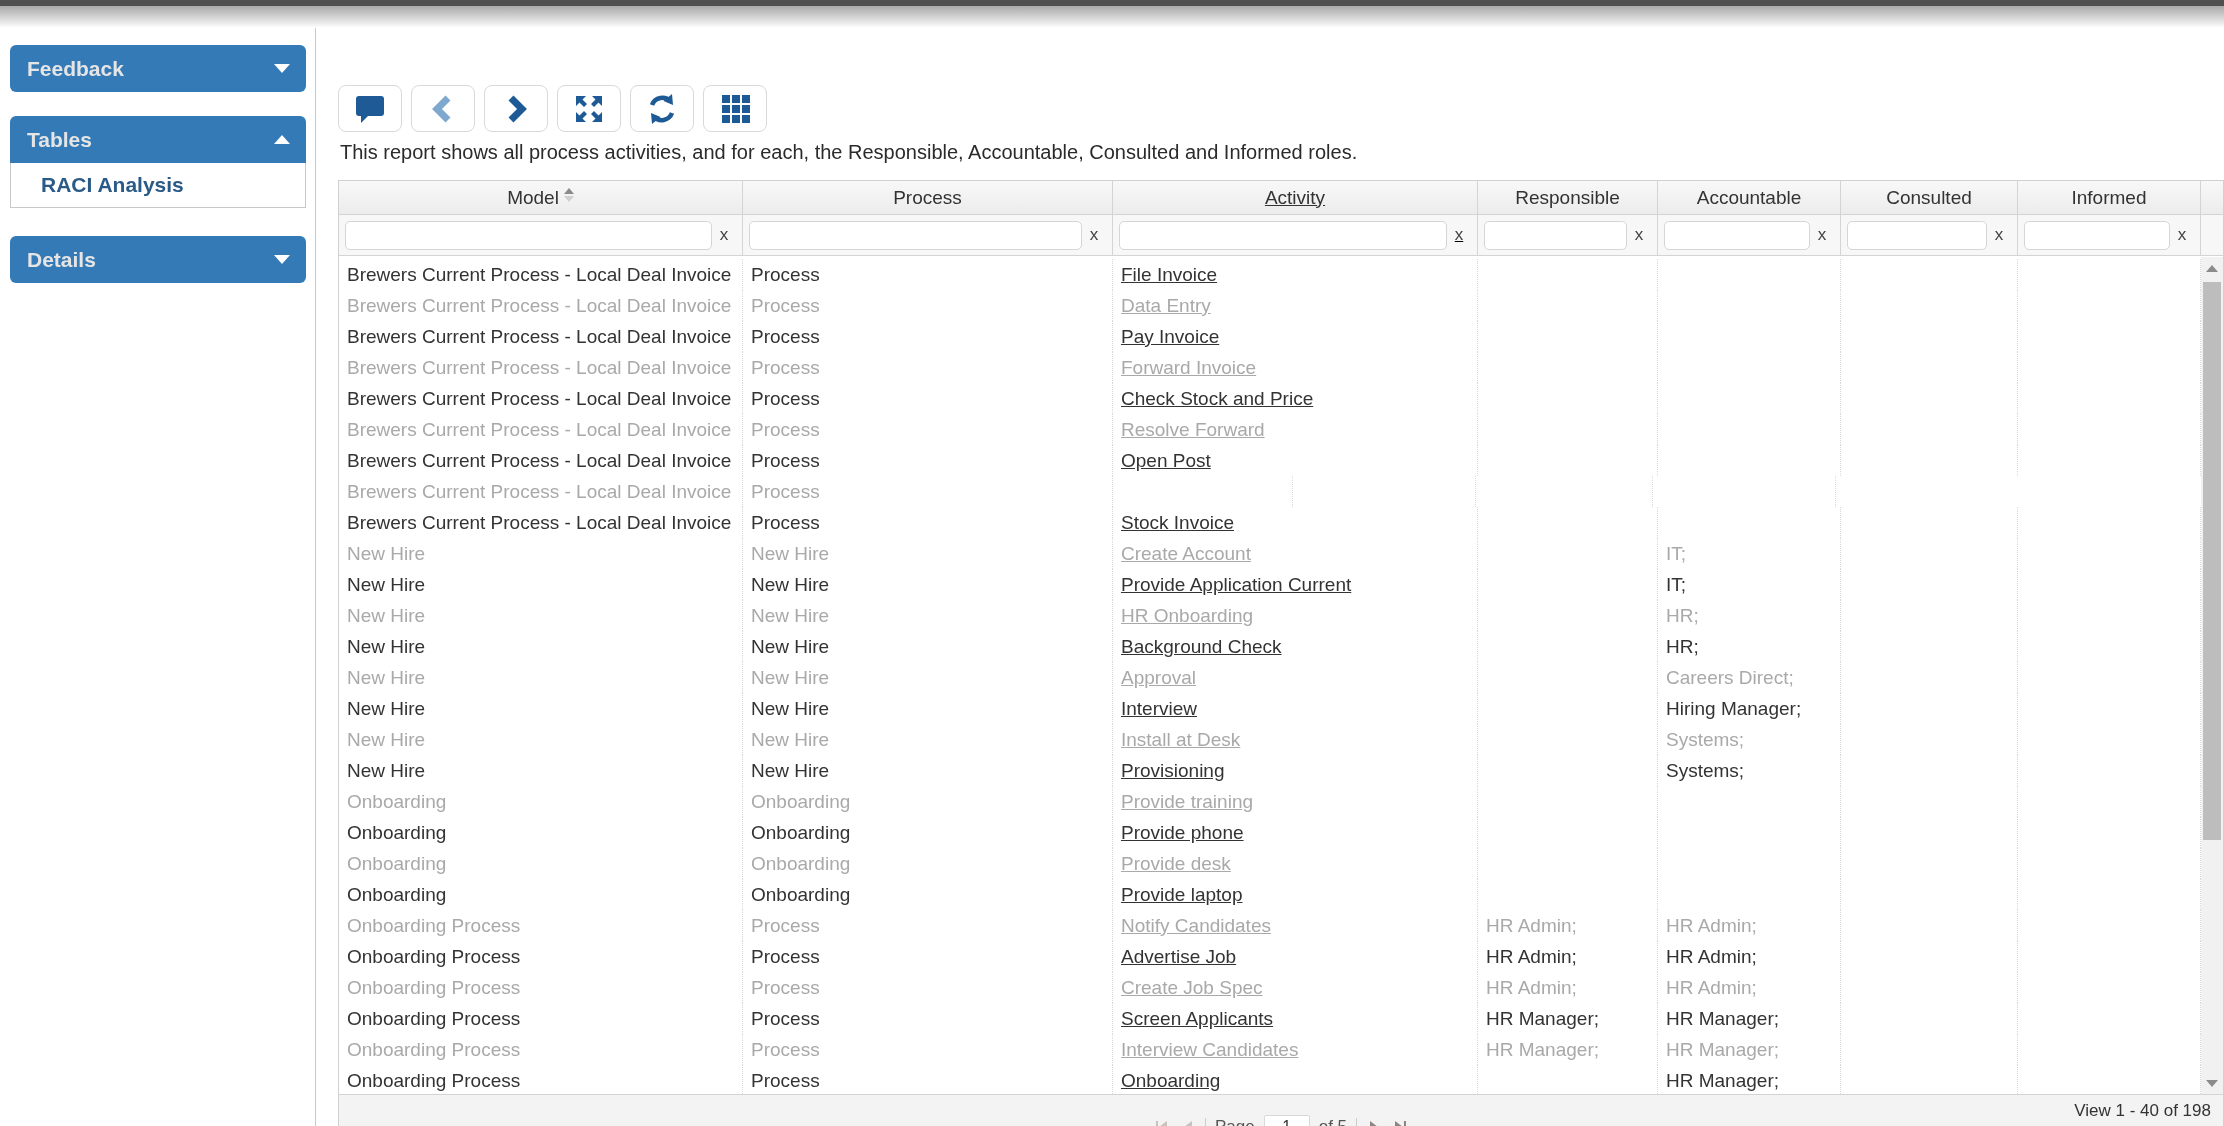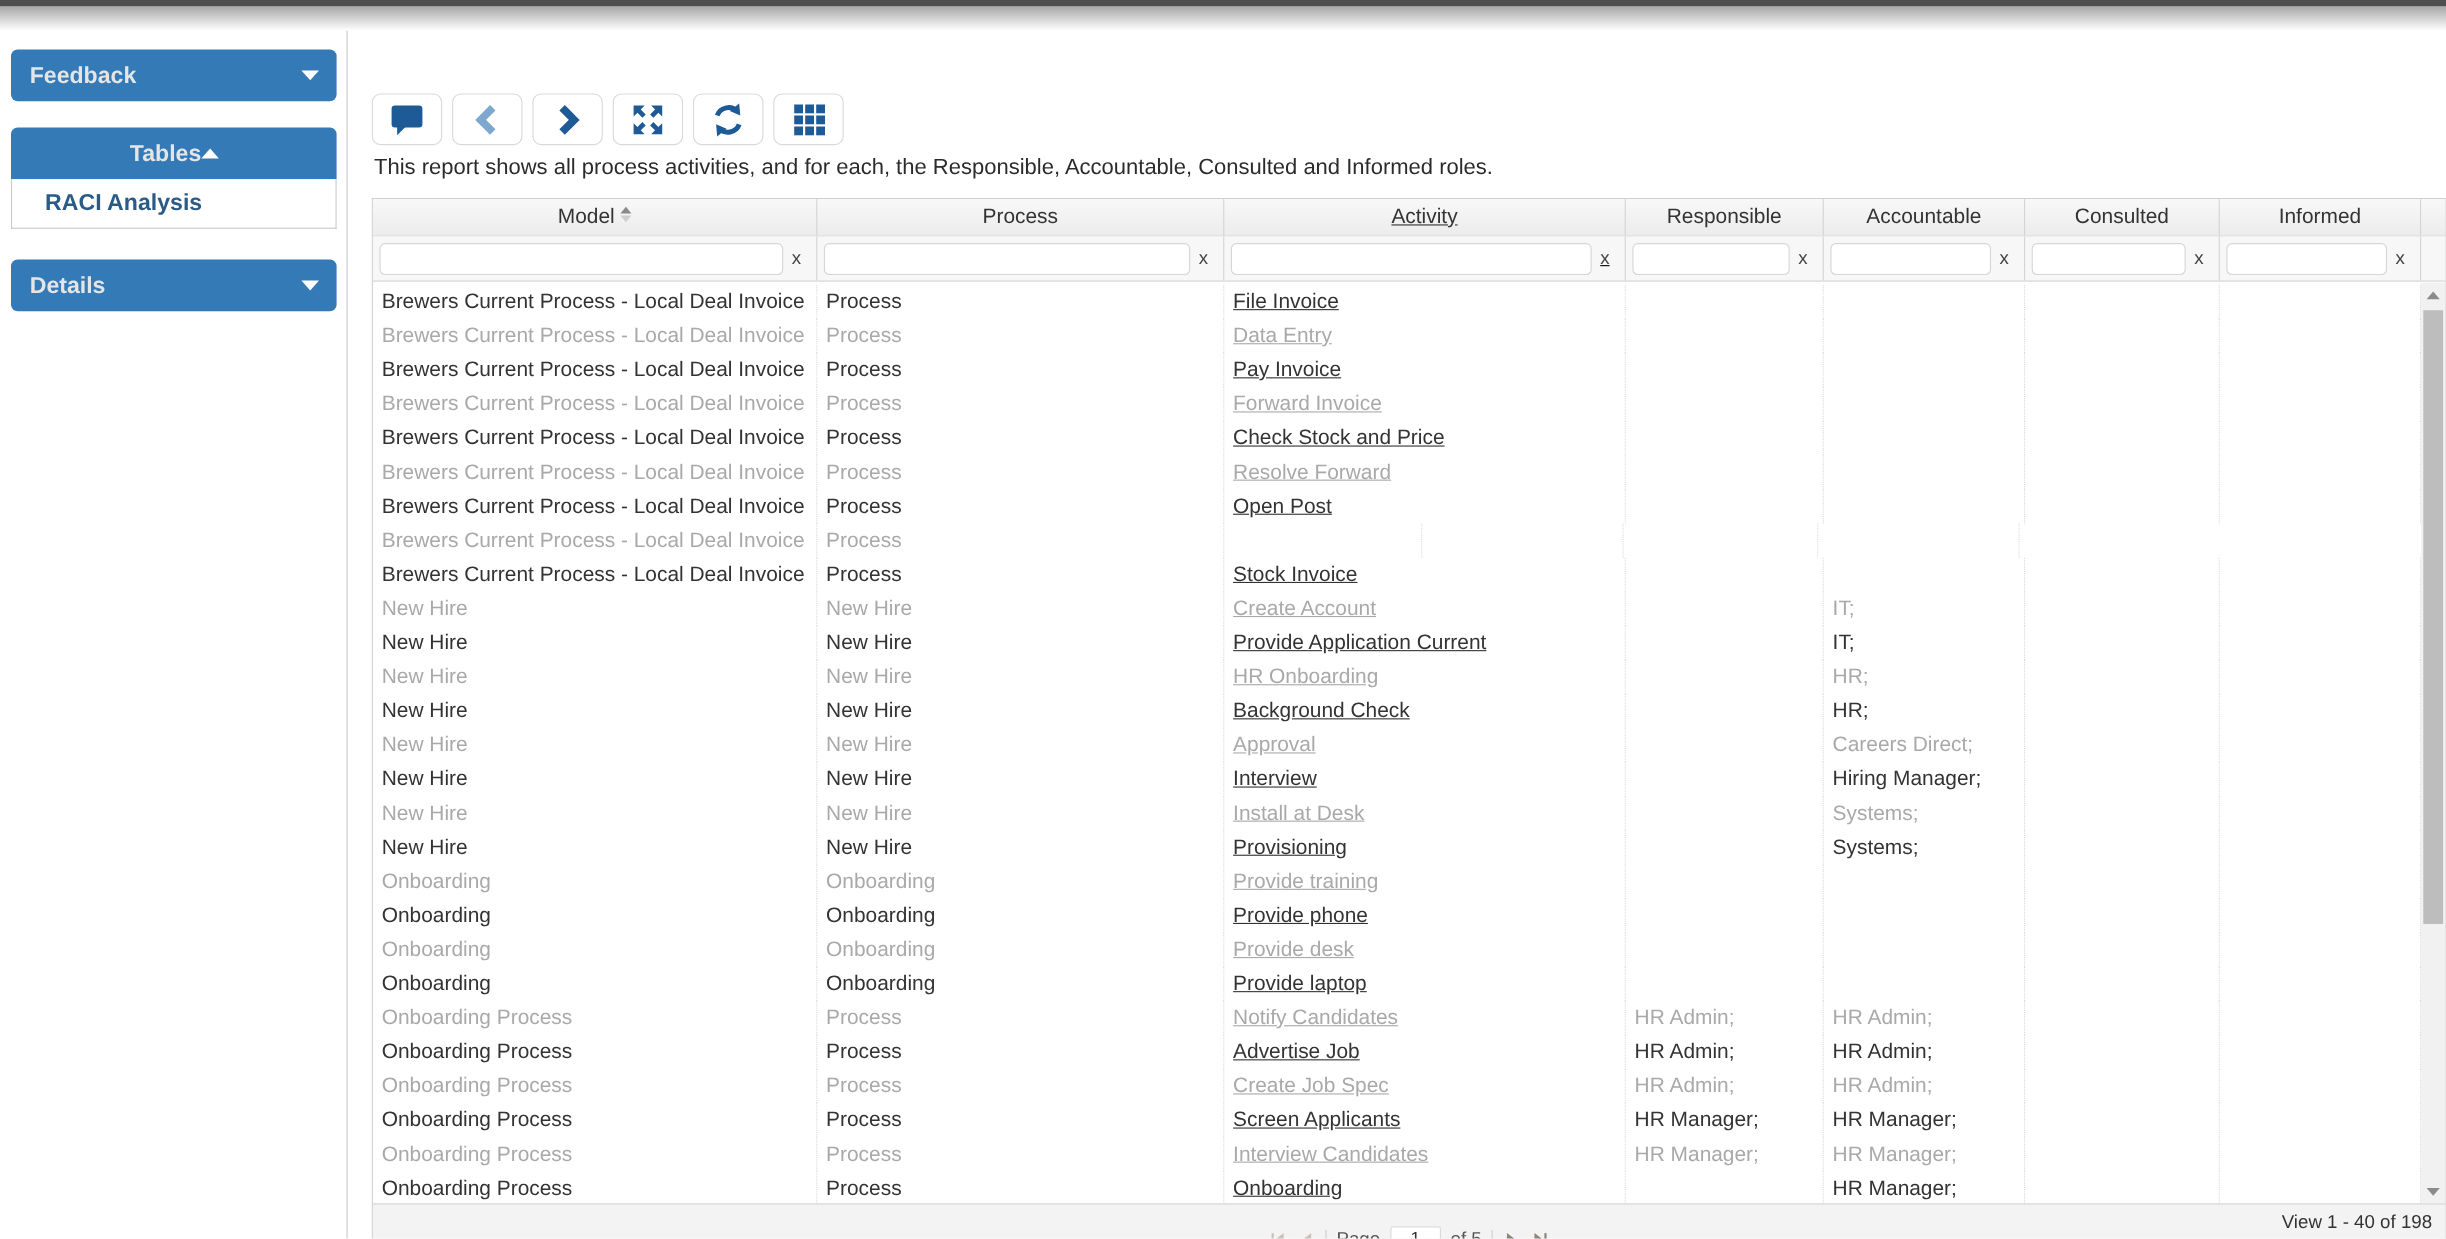--- a/index.html
+++ b/index.html
@@ -18,7 +18,7 @@
   .panel-header { height:47px; background:#337ab7; border-radius:6px; color:#e5e5e5;
                   display:flex; align-items:center; justify-content:space-between;
                   padding:0 16px 0 17px; font-size:21px; font-weight:bold; cursor:pointer; }
-  .panel-header.expanded { border-radius:6px 6px 0 0;justify-content:center; }
+  .panel-header.expanded { border-radius:6px 6px 0 0; }
   .caret-down { width:0; height:0; border-left:8px solid transparent; border-right:8px solid transparent; border-top:9px solid #fff; }
   .caret-up   { width:0; height:0; border-left:8px solid transparent; border-right:8px solid transparent; border-bottom:9px solid #fff; }
   .panel-item { height:45px; border:1px solid #c9c9c9; border-top:none; background:#fff;

